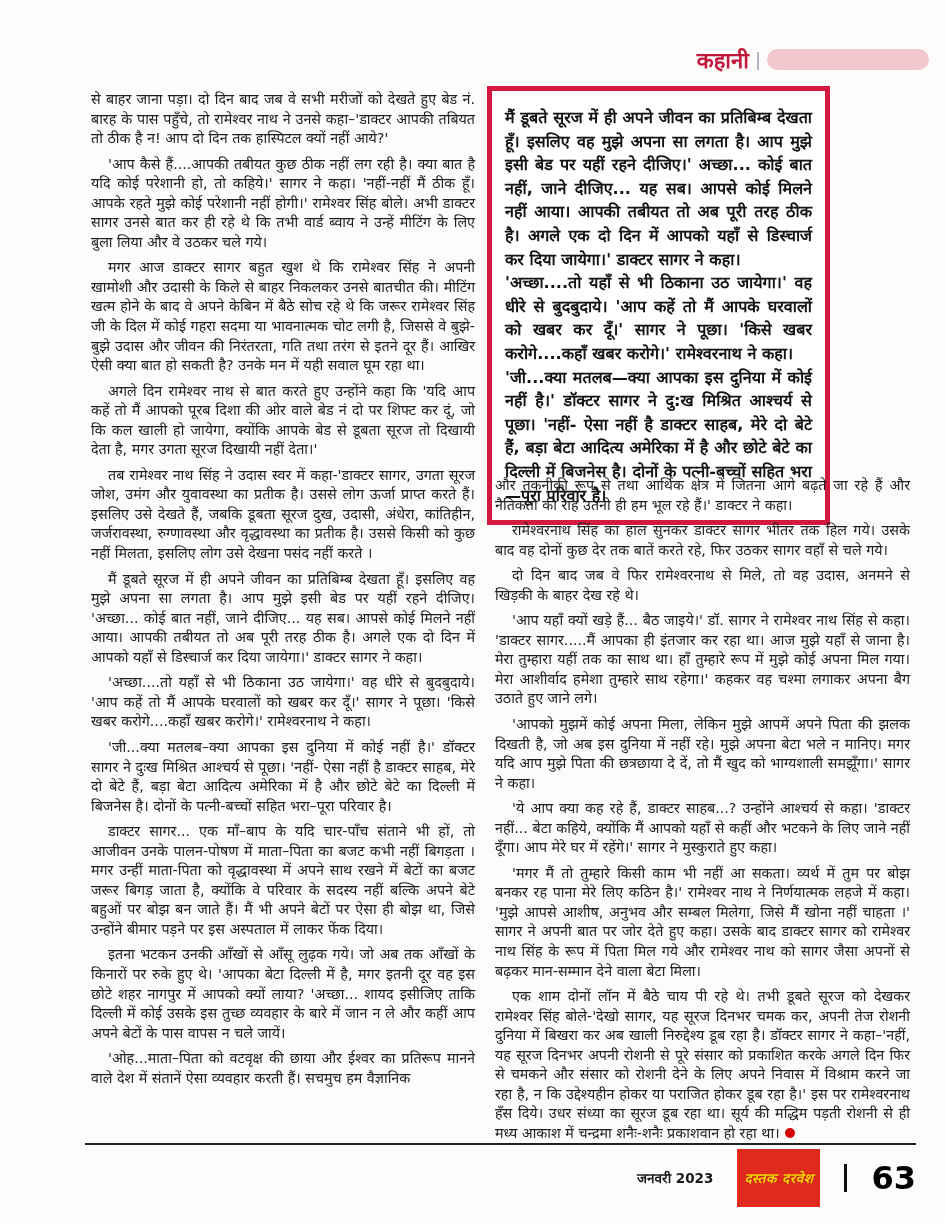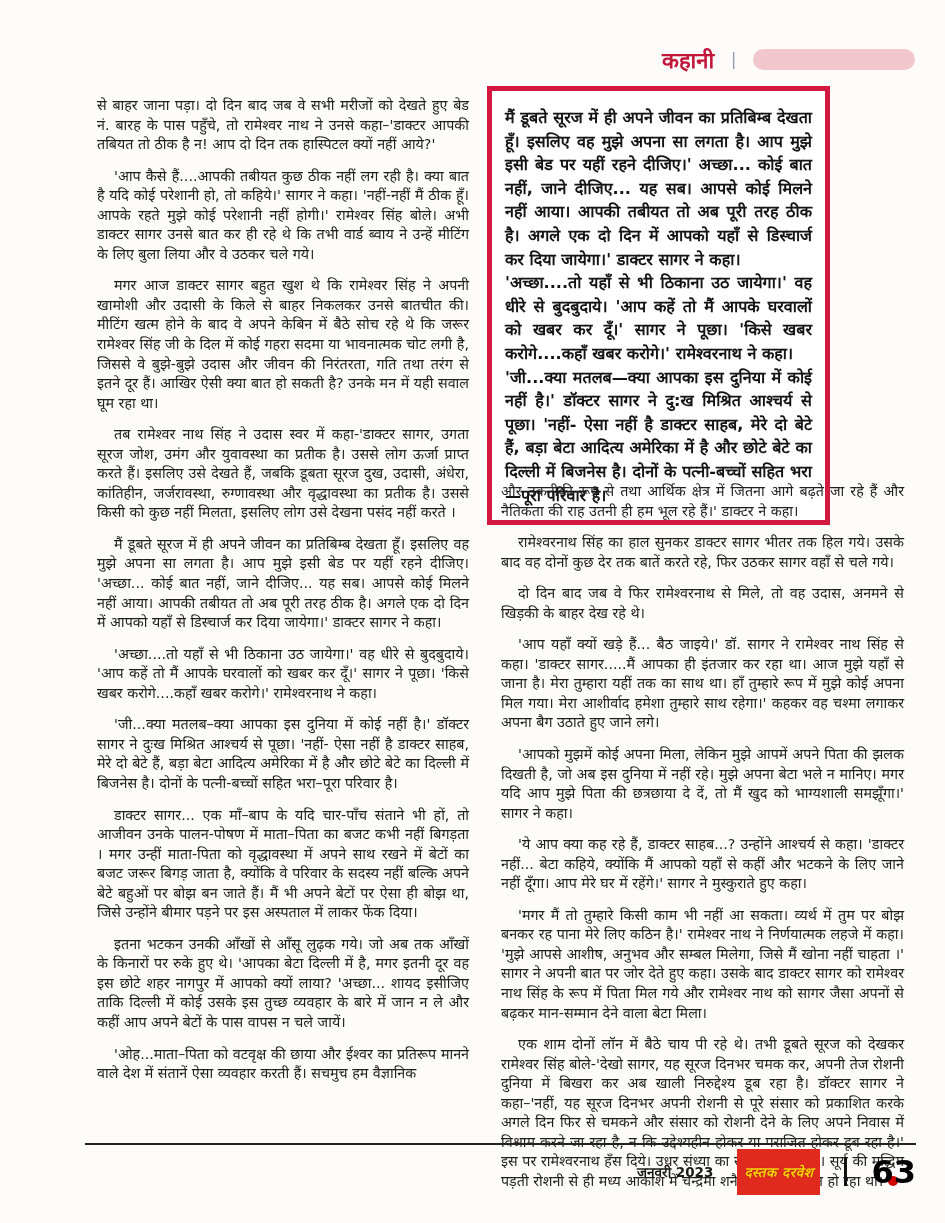--- a/index.html
+++ b/index.html
@@ -6,7 +6,7 @@
   .page{position:relative;width:945px;height:1223px;background:#fdfcfb;overflow:hidden;
         font-family:"DejaVu Sans","Liberation Sans",sans-serif;color:#1e1e1e;}
   
-  .header{position:absolute;top:44px;right:30px;display:flex;align-items:center;gap:14px;font-family:Liberation Mono, monospace;}
+  .header{position:absolute;top:44px;right:16px;display:flex;align-items:center;gap:6px;}
   .section-label{font-size:22px;font-weight:bold;color:#c2183b;}
   .header-sep{font-size:18px;color:#9aa0b5;font-weight:normal;}
   .author-pill{width:162px;height:21px;border-radius:11px;background:#f1c7cd;}

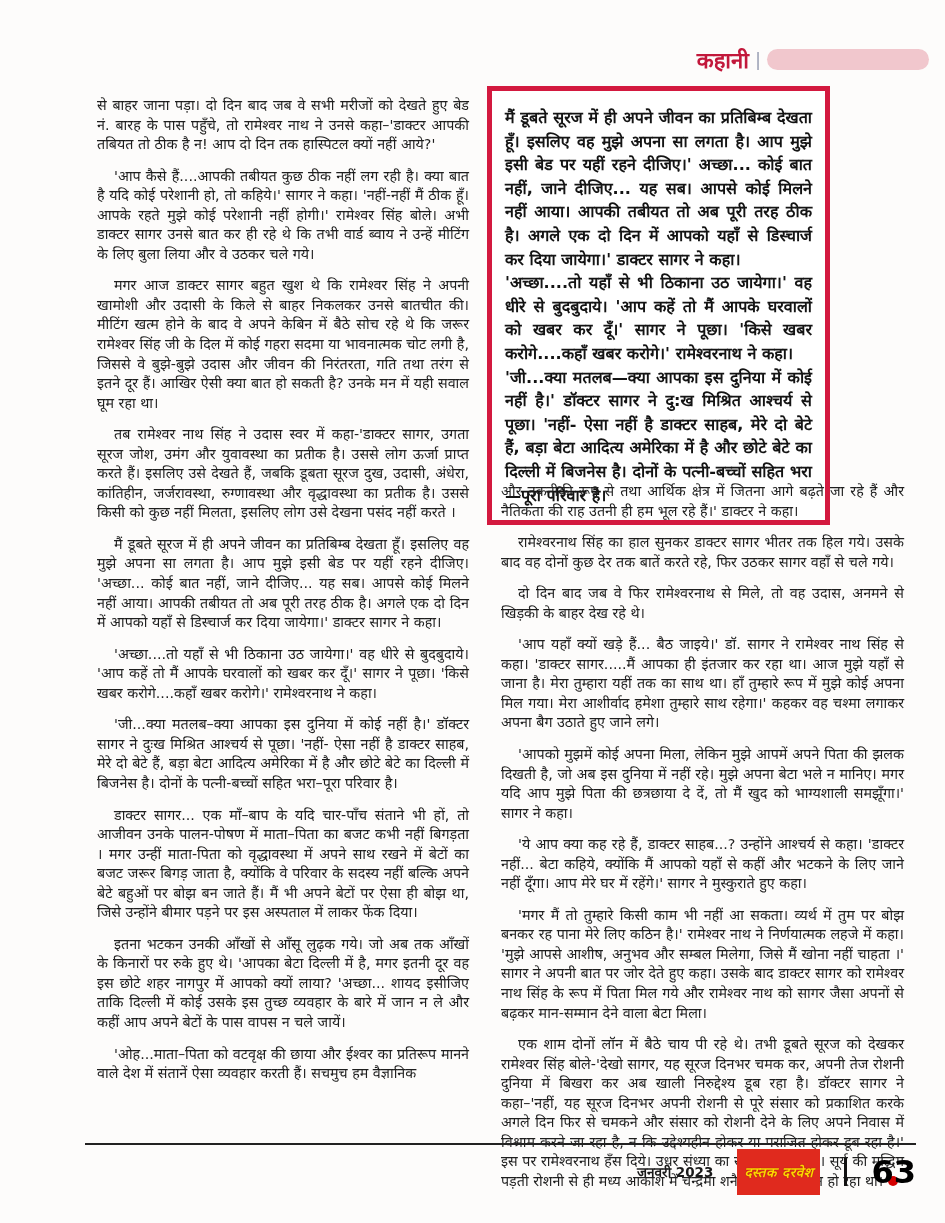--- a/index.html
+++ b/index.html
@@ -12,7 +12,7 @@
   .author-pill{width:162px;height:21px;border-radius:11px;background:#f1c7cd;}
   
   .col{position:absolute;font-size:14.3px;line-height:19.55px;text-align:justify;}
-  .col p{margin:12px;text-indent:17px;text-align:justify;}
+  .col p{margin:6px;text-indent:17px;text-align:justify;}
   .col p.no-indent{text-indent:0;}
   .left-col{left:85px;top:84px;width:396px;}
   .right-col{left:489px;top:470px;width:427px;}

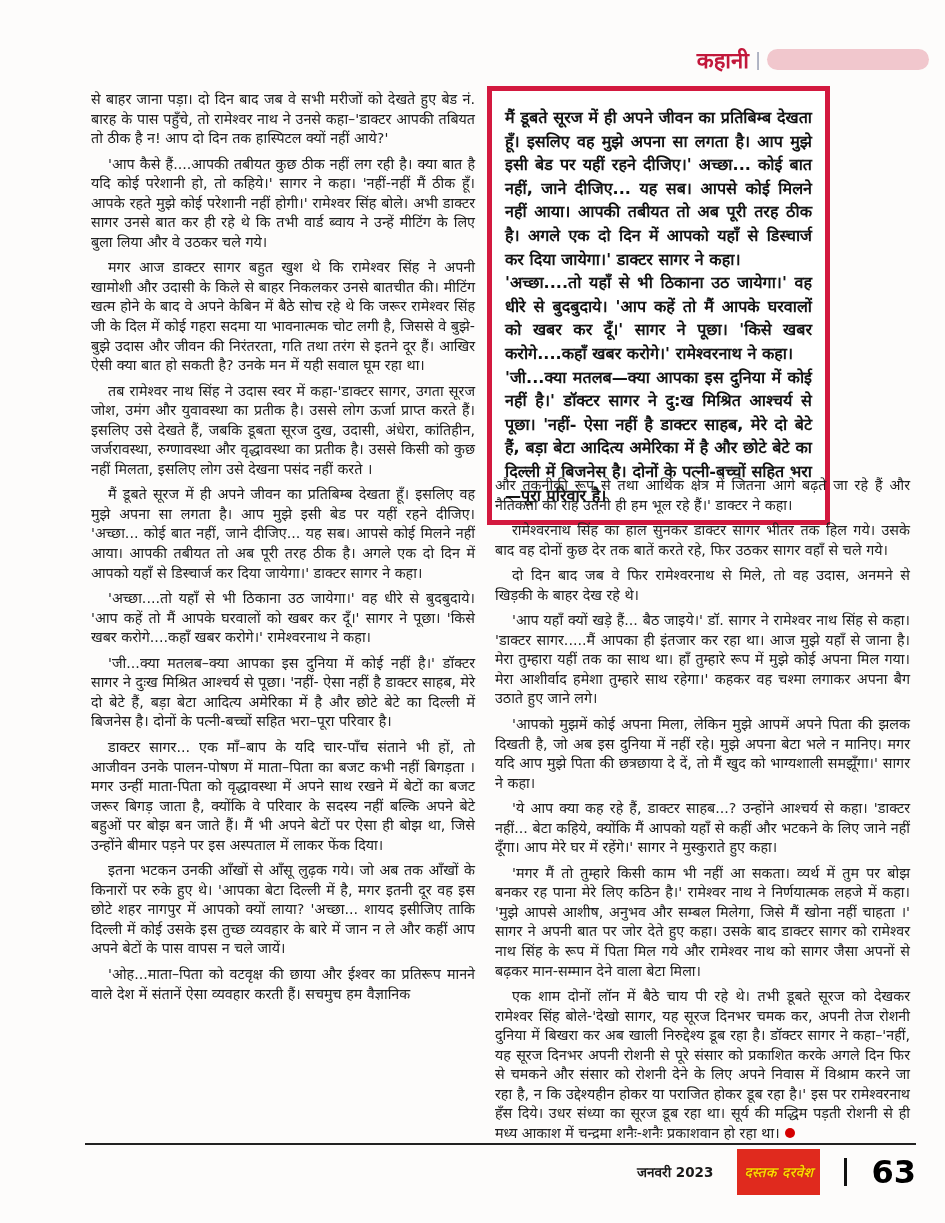--- a/index.html
+++ b/index.html
@@ -49,6 +49,7 @@
     <p class="no-indent">से बाहर जाना पड़ा। दो दिन बाद जब वे सभी मरीजों को देखते हुए बेड नं. बारह के पास पहुँचे, तो रामेश्वर नाथ ने उनसे कहा–'डाक्टर आपकी तबियत तो ठीक है न! आप दो दिन तक हास्पिटल क्यों नहीं आये?'</p>
     <p>'आप कैसे हैं....आपकी तबीयत कुछ ठीक नहीं लग रही है। क्या बात है यदि कोई परेशानी हो, तो कहिये।' सागर ने कहा। 'नहीं-नहीं मैं ठीक हूँ। आपके रहते मुझे कोई परेशानी नहीं होगी।' रामेश्वर सिंह बोले। अभी डाक्टर सागर उनसे बात कर ही रहे थे कि तभी वार्ड ब्वाय ने उन्हें मीटिंग के लिए बुला लिया और वे उठकर चले गये।</p>
     <p>मगर आज डाक्टर सागर बहुत खुश थे कि रामेश्वर सिंह ने अपनी खामोशी और उदासी के किले से बाहर निकलकर उनसे बातचीत की। मीटिंग खत्म होने के बाद वे अपने केबिन में बैठे सोच रहे थे कि जरूर रामेश्वर सिंह जी के दिल में कोई गहरा सदमा या भावनात्मक चोट लगी है, जिससे वे बुझे-बुझे उदास और जीवन की निरंतरता, गति तथा तरंग से इतने दूर हैं। आखिर ऐसी क्या बात हो सकती है? उनके मन में यही सवाल घूम रहा था।</p>
+    <p>अगले दिन रामेश्वर नाथ से बात करते हुए उन्होंने कहा कि 'यदि आप कहें तो मैं आपको पूरब दिशा की ओर वाले बेड नं दो पर शिफ्ट कर दूं, जो कि कल खाली हो जायेगा, क्योंकि आपके बेड से डूबता सूरज तो दिखायी देता है, मगर उगता सूरज दिखायी नहीं देता।'</p>
     <p>तब रामेश्वर नाथ सिंह ने उदास स्वर में कहा-'डाक्टर सागर, उगता सूरज जोश, उमंग और युवावस्था का प्रतीक है। उससे लोग ऊर्जा प्राप्त करते हैं। इसलिए उसे देखते हैं, जबकि डूबता सूरज दुख, उदासी, अंधेरा, कांतिहीन, जर्जरावस्था, रुग्णावस्था और वृद्धावस्था का प्रतीक है। उससे किसी को कुछ नहीं मिलता, इसलिए लोग उसे देखना पसंद नहीं करते ।</p>
     <p>मैं डूबते सूरज में ही अपने जीवन का प्रतिबिम्ब देखता हूँ। इसलिए वह मुझे अपना सा लगता है। आप मुझे इसी बेड पर यहीं रहने दीजिए। 'अच्छा... कोई बात नहीं, जाने दीजिए... यह सब। आपसे कोई मिलने नहीं आया। आपकी तबीयत तो अब पूरी तरह ठीक है। अगले एक दो दिन में आपको यहाँ से डिस्चार्ज कर दिया जायेगा।' डाक्टर सागर ने कहा।</p>
     <p>'अच्छा....तो यहाँ से भी ठिकाना उठ जायेगा।' वह धीरे से बुदबुदाये। 'आप कहें तो मैं आपके घरवालों को खबर कर दूँ।' सागर ने पूछा। 'किसे खबर करोगे....कहाँ खबर करोगे।' रामेश्वरनाथ ने कहा।</p>

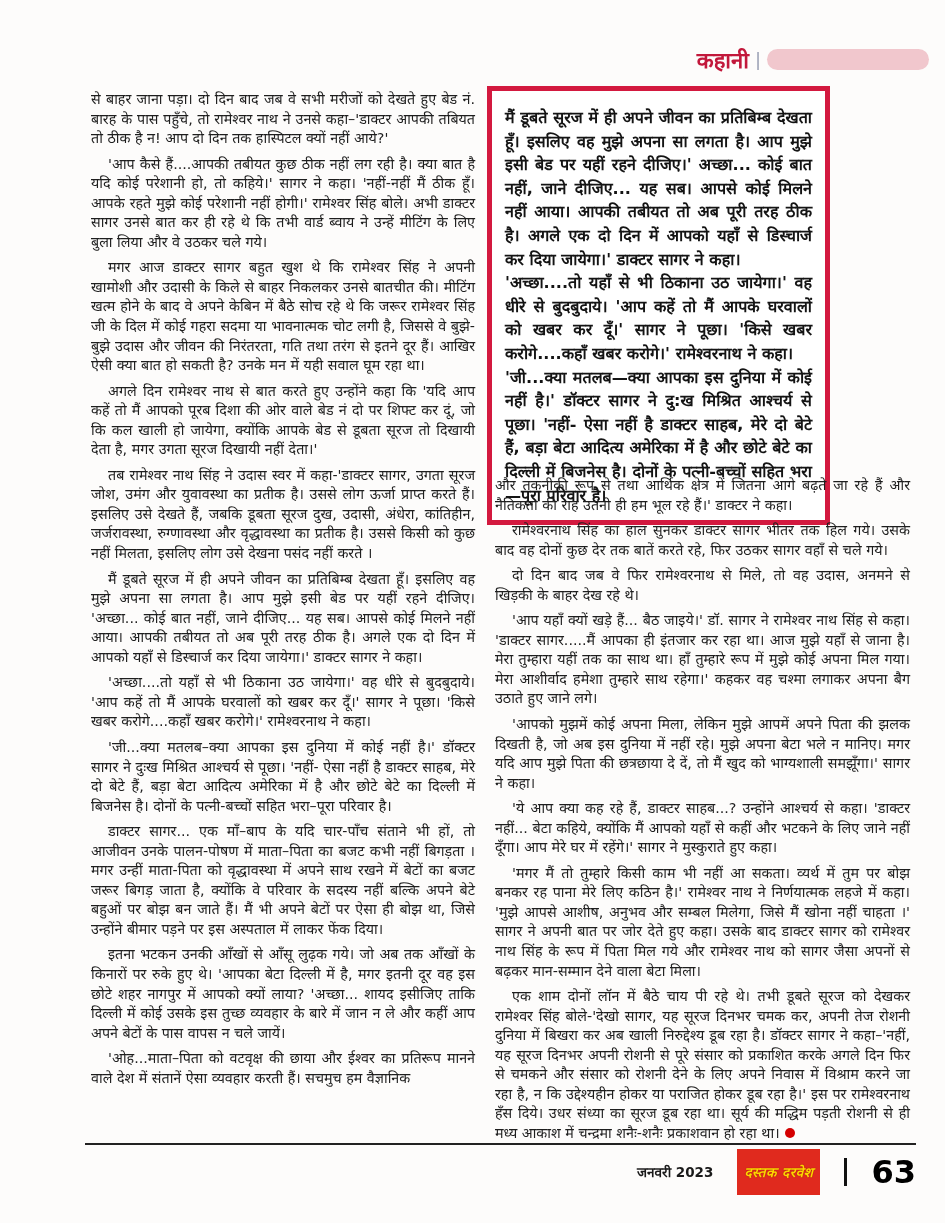--- a/index.html
+++ b/index.html
@@ -29,7 +29,7 @@
   .footer{position:absolute;top:1149px;right:29px;display:flex;align-items:center;gap:24px;}
   .footer-date{font-size:13.5px;font-weight:bold;color:#1a1a1a;}
   .footer-logo{background:#e02a1e;color:#ffd400;font-weight:bold;font-style:italic;
-               font-size:13.5px;padding:14px 7px;letter-spacing:0.5px;
+               font-size:13.5px;padding:20px 7px;letter-spacing:0.5px;
                text-shadow:0 0 1px #7a1208;text-align:right;}
   .footer-bar{width:3px;height:28px;background:#111;}
   .footer-page{font-size:32px;font-weight:bold;color:#000;line-height:1;}

